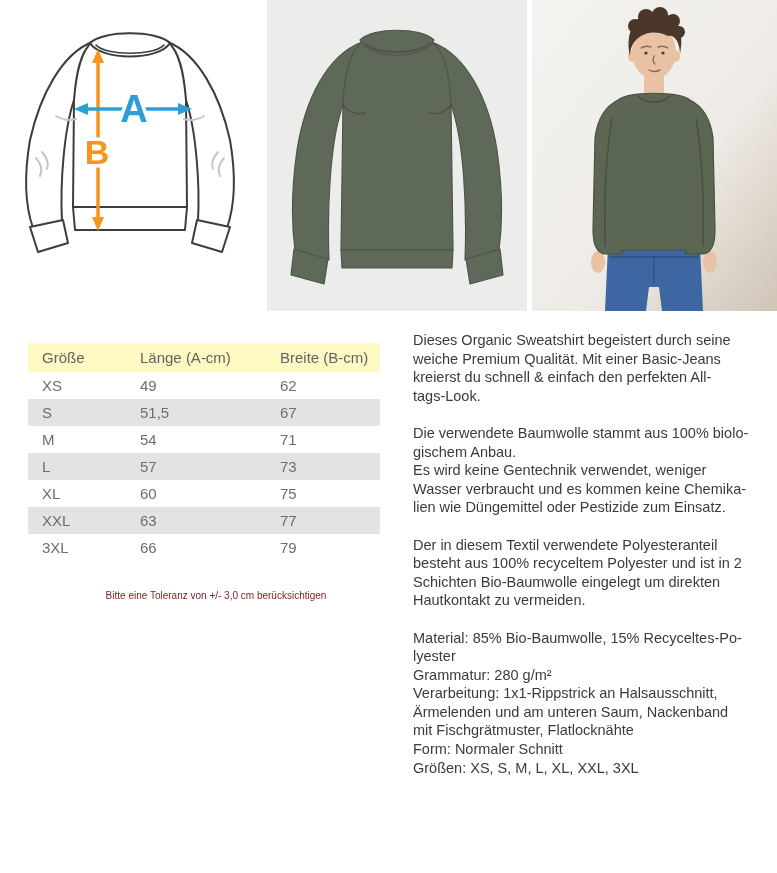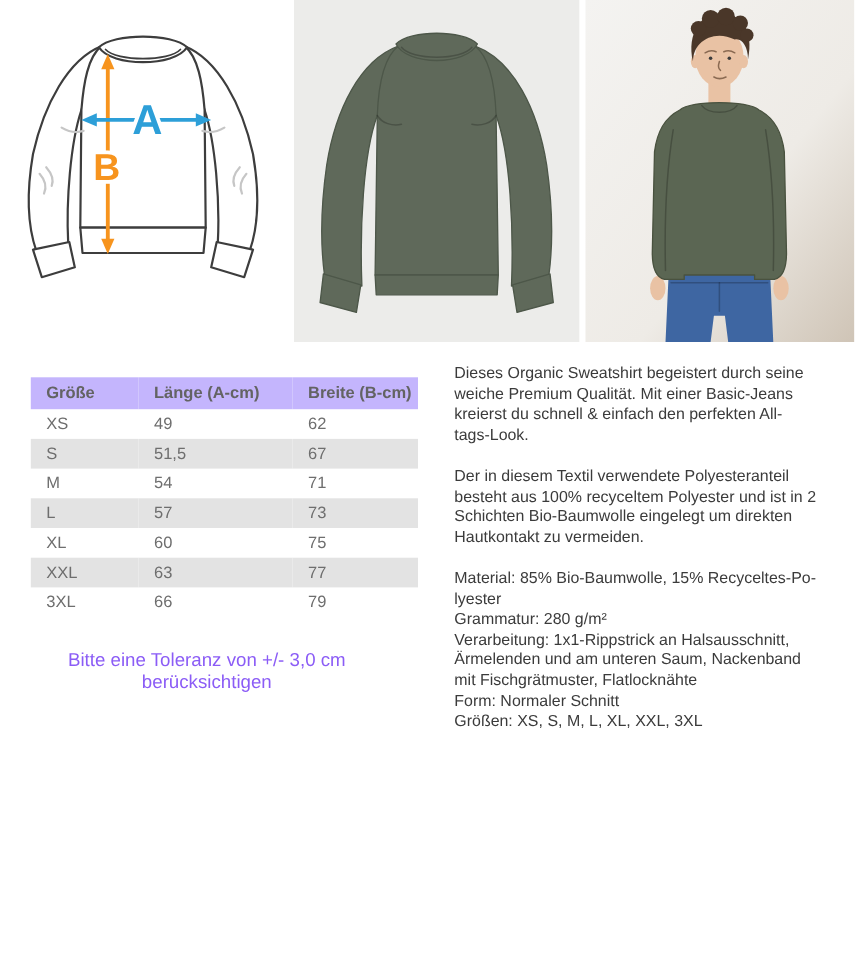--- a/index.html
+++ b/index.html
@@ -37,7 +37,7 @@
   .size-table col.c2 { width:140px; }
   .size-table col.c3 { width:114px; }
   .size-table th {
-    background:#c4b5fd; font-weight:bold; text-align:left; color:#636363;
+    background:#fef9c3; font-weight:normal; text-align:left; color:#636363;
     height:29px; padding-left:14px;
   }
   .size-table td { height:27px; padding-left:14px; }

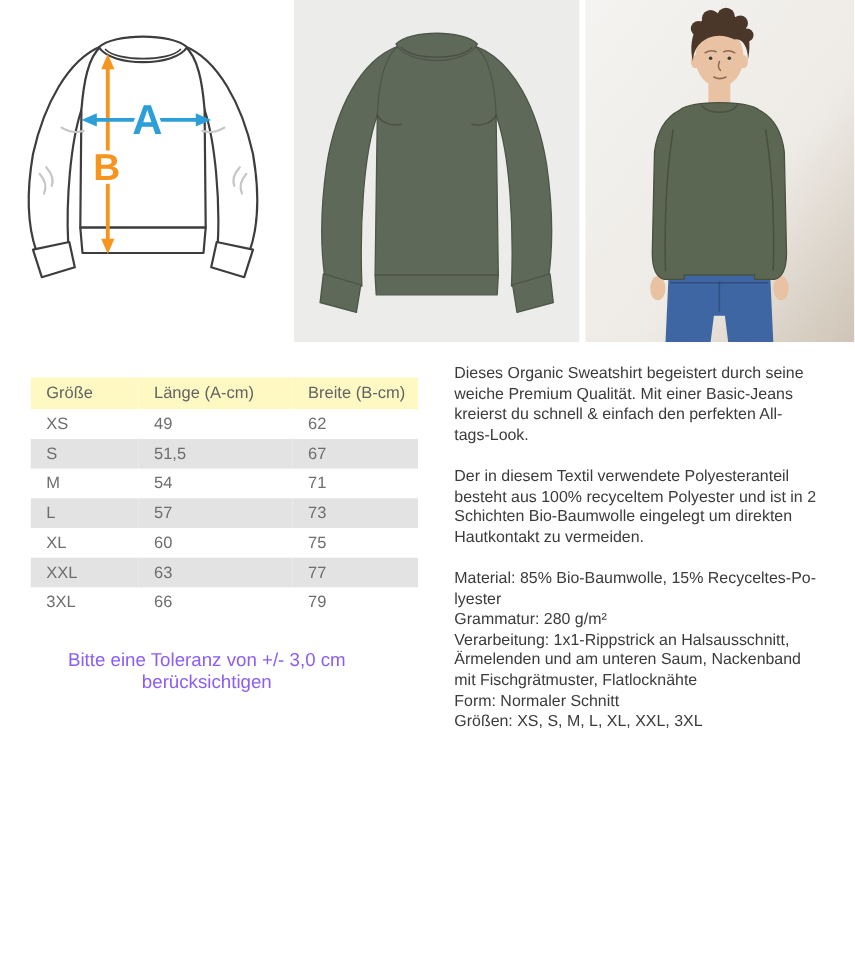--- a/index.html
+++ b/index.html
@@ -236,6 +236,11 @@
 weiche Premium Qualität. Mit einer Basic-Jeans
 kreierst du schnell &amp; einfach den perfekten All-
 tags-Look.</p>
+    <p>Die verwendete Baumwolle stammt aus 100% biolo-
+gischem Anbau.
+Es wird keine Gentechnik verwendet, weniger
+Wasser verbraucht und es kommen keine Chemika-
+lien wie Düngemittel oder Pestizide zum Einsatz.</p>
     <p>Der in diesem Textil verwendete Polyesteranteil
 besteht aus 100% recyceltem Polyester und ist in 2
 Schichten Bio-Baumwolle eingelegt um direkten

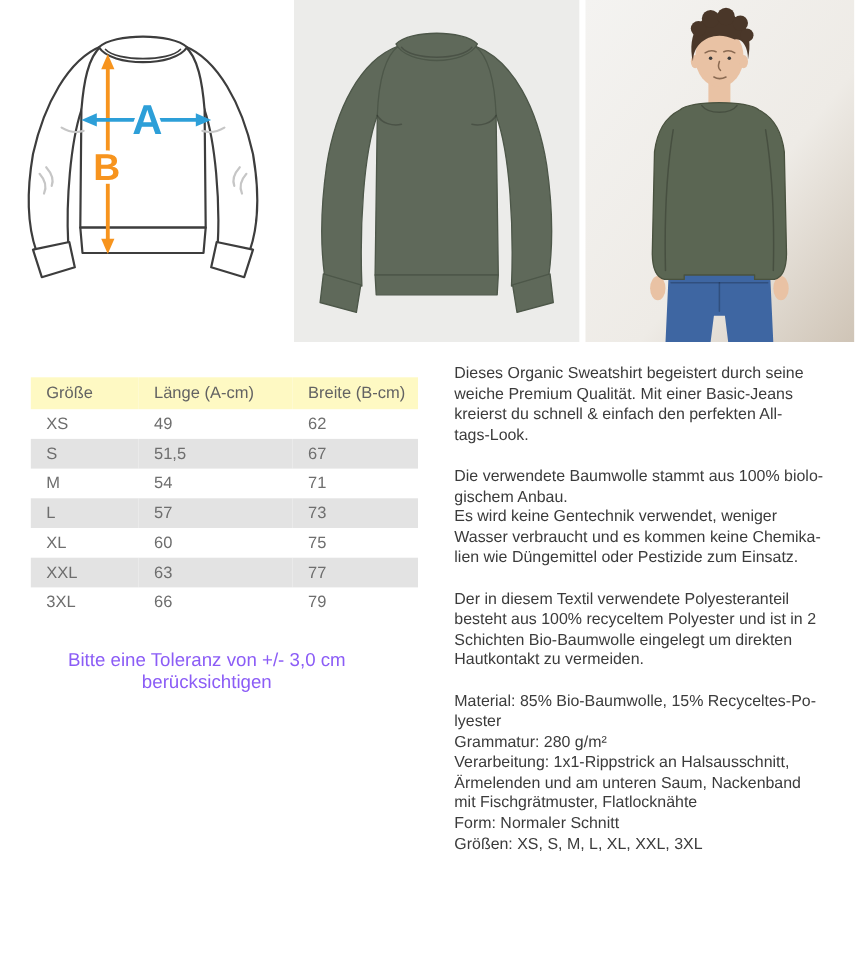--- a/index.html
+++ b/index.html
@@ -44,8 +44,8 @@
   .size-table tbody tr:nth-child(even) { background:#e3e3e3; }
 
   .tolerance {
-    position:absolute; left:12px; top:590px; width:352px;
-    text-align:center; font-size:17px; color:#8b5cf6;
+    position:absolute; left:40px; top:590px; width:352px;
+    text-align:center; font-size:10px; color:#7f1d1d;
   }
 
   

